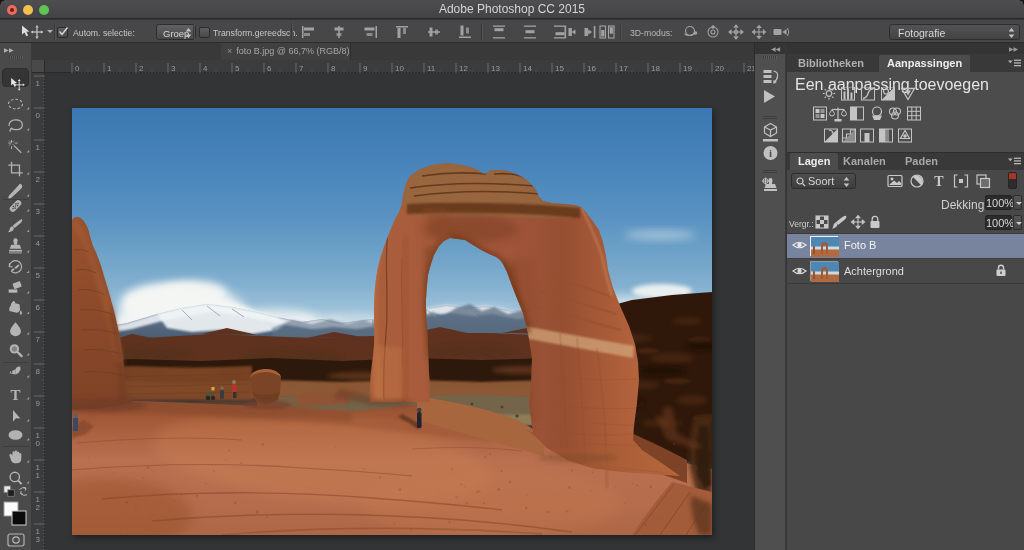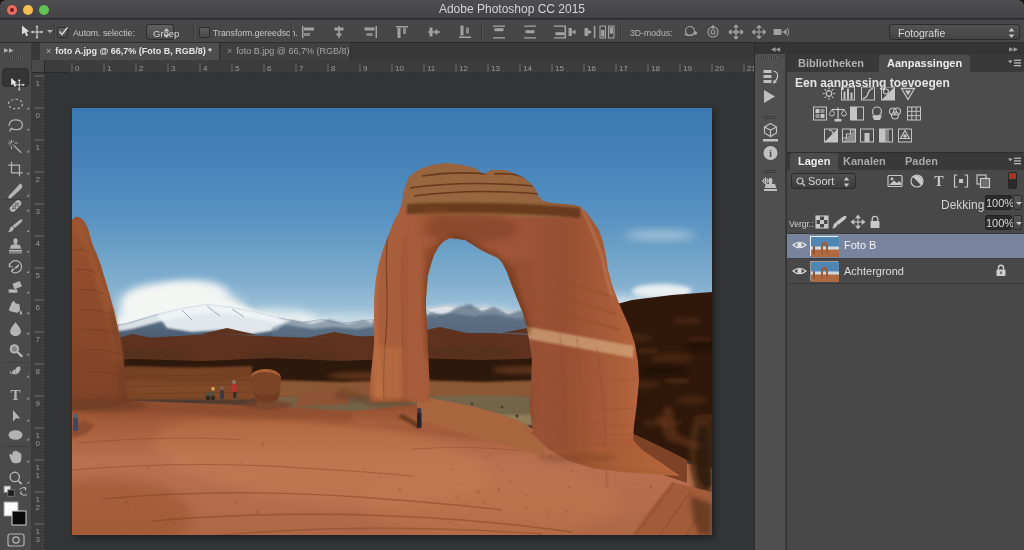--- a/index.html
+++ b/index.html
@@ -60,7 +60,7 @@
         <path d="M2.5,6.5 L5,9.5 L10.5,2.5" stroke="#dcdcdc" stroke-width="1.4" fill="none"></path>
       </svg>
     <div class="abs" style="left:73px;top:8px;">Autom. selectie:</div>
-    <div class="dd" style="left:146px;top:4px;width:28px;height:16px;background:linear-gradient(#606060,#484848);font-size:9.5px;">
+    <div class="dd" style="left:156px;top:4px;width:40px;height:16px;background:linear-gradient(#606060,#484848);font-size:9.5px;">
       <span style="position:absolute;left:6px;top:2.5px;">Groep</span>
       <svg class="abs" style="right:3px;top:3px" width="7" height="10">
           <path d="M3.5,0 L6.3,3.5 L0.7,3.5 Z M3.5,10 L0.7,6.5 L6.3,6.5 Z" fill="#c4c4c4"></path>

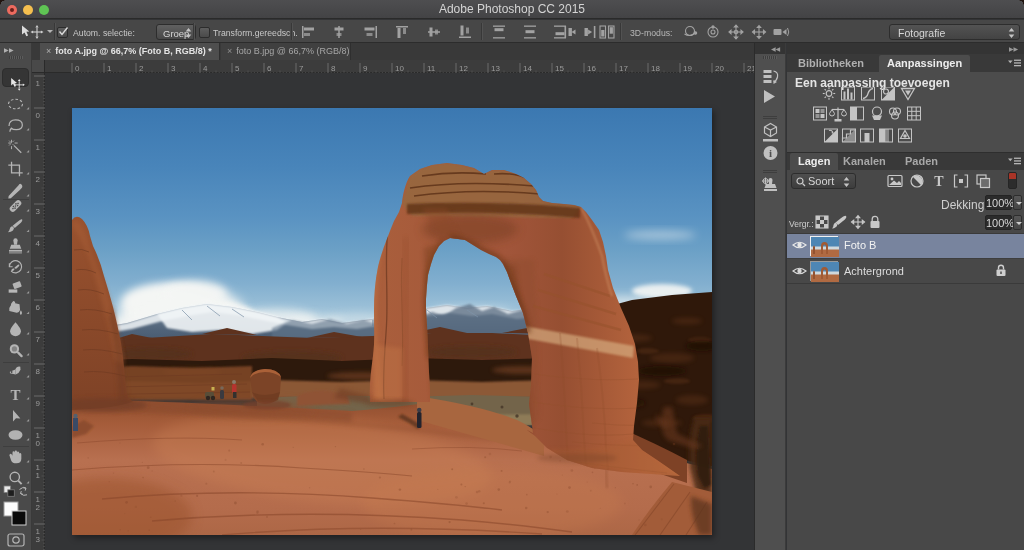--- a/index.html
+++ b/index.html
@@ -318,9 +318,6 @@
   </div>
 
   <div class="abs" id="tabbar">
-    <div class="tab" style="left:8px;width:180px;background:#4e4e4e;color:#e4e4e4;font-weight:bold;border-right:1px solid #2f2f2f;">
-      <span style="color:#b0b0b0;font-weight:normal;padding:0 4px 0 6px;">×</span>foto A.jpg @ 66,7% (Foto B, RGB/8) *
-    </div>
     <div class="tab" style="left:189px;width:130px;background:#404040;color:#a6a6a6;border-right:1px solid #2f2f2f;">
       <span style="color:#8f8f8f;padding:0 4px 0 6px;">×</span>foto B.jpg @ 66,7% (RGB/8)
     </div>

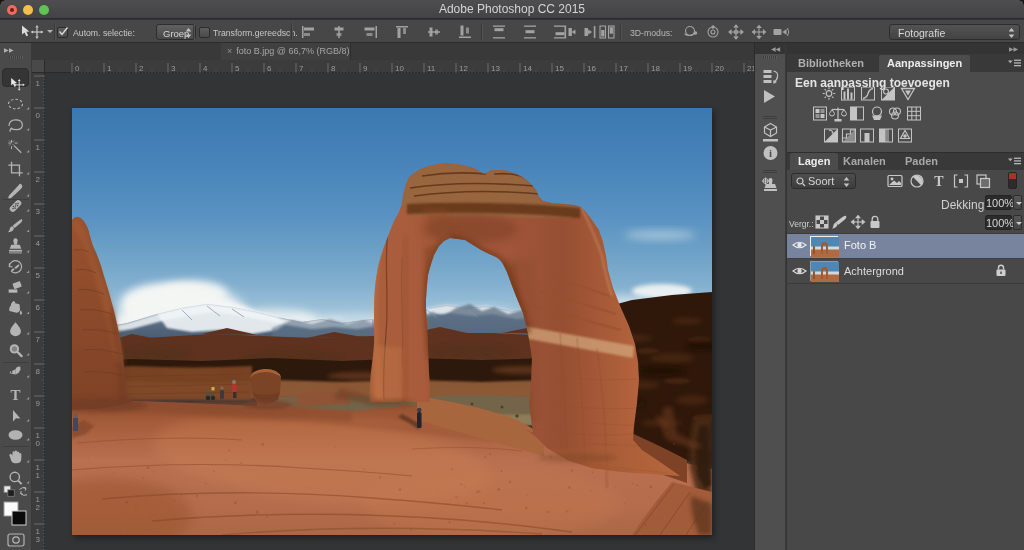--- a/index.html
+++ b/index.html
@@ -1155,7 +1155,7 @@
         <rect x="6" y="6" width="7" height="1.3" fill="#b5b5b5"></rect>
       </svg>
     <div class="abs" style="left:0;top:29px;width:237px;height:80px;background:#4c4c4c;"></div>
-    <div class="abs" style="left:8px;top:33px;font-size:12px;font-weight:bold;color:#e4e4e4;">Een aanpassing toevoegen</div>
+    <div class="abs" style="left:8px;top:33px;font-size:16px;font-weight:normal;color:#e4e4e4;">Een aanpassing toevoegen</div>
     <svg class="abs" style="left:0;top:44px" width="237" height="65" id="adjsvg">
         <g transform="translate(42,6.5)">
           <circle r="2.8" fill="none" stroke="#c4c4c4" stroke-width="1.2"></circle>

